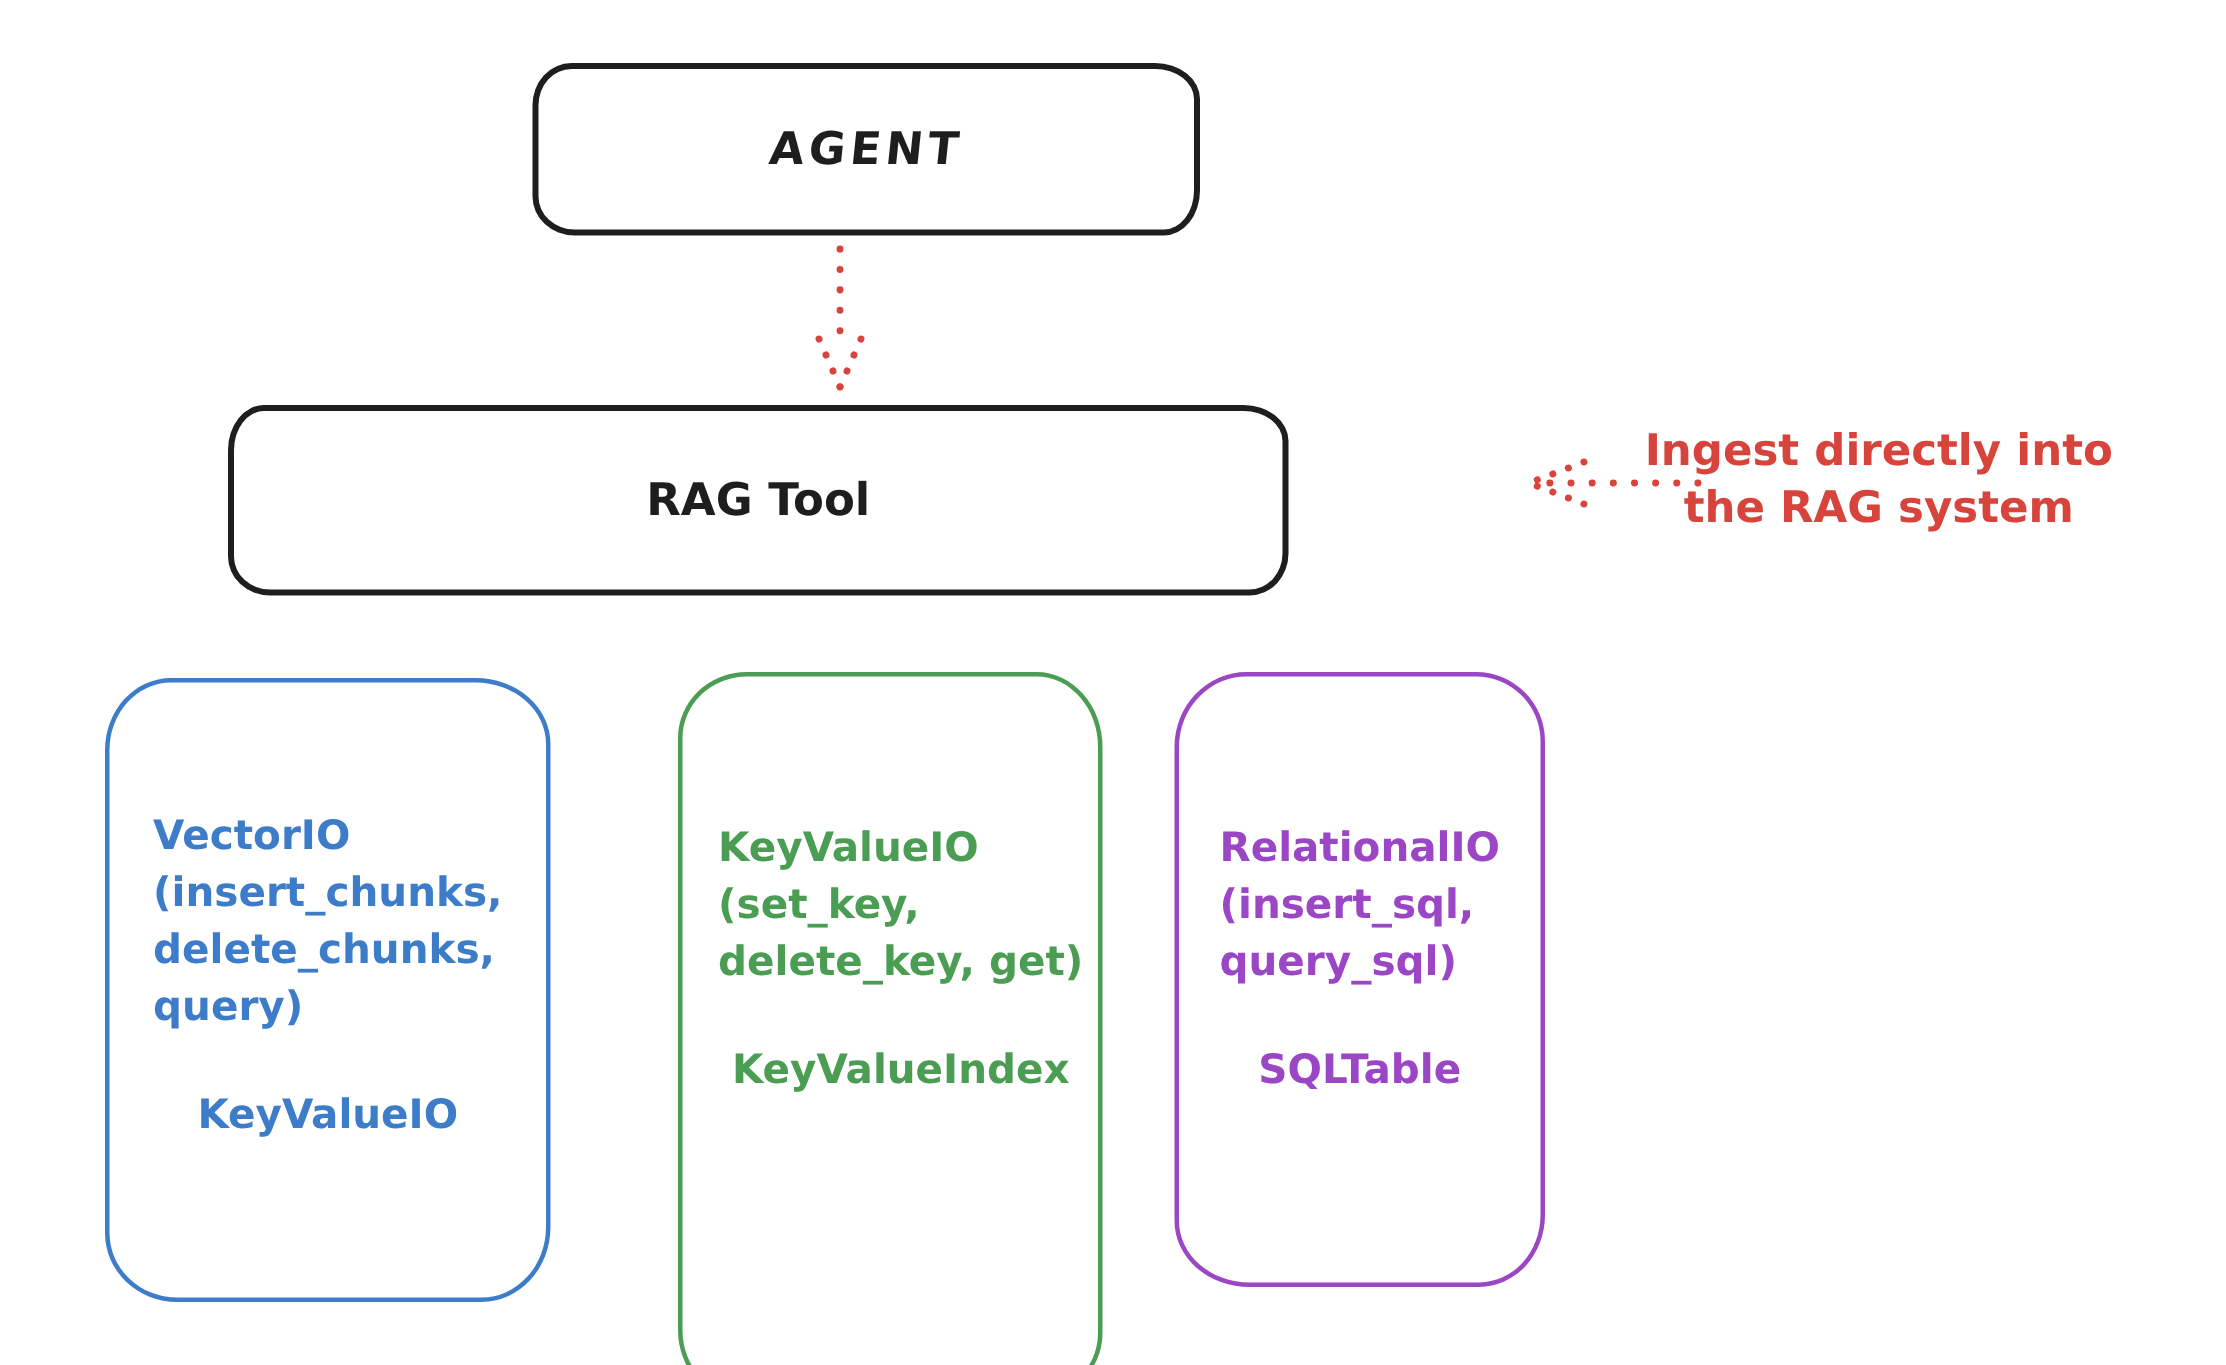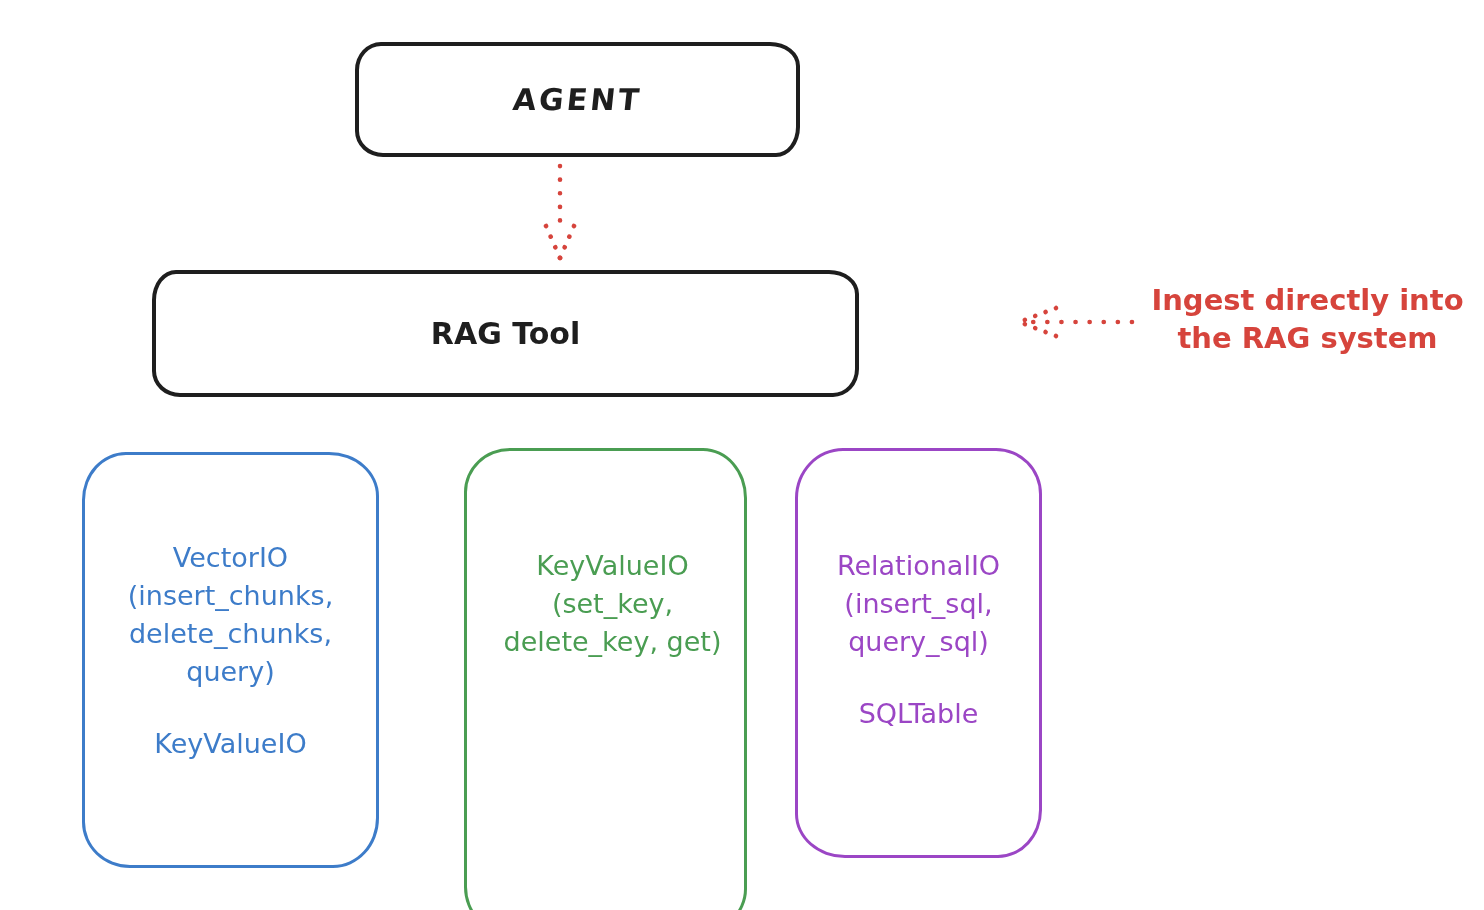--- a/index.html
+++ b/index.html
@@ -95,7 +95,7 @@
   .arrow-left { left: 1012px; top: 300px; }
   .annotation {
     position: absolute;
-    left: 1135px; top: 281px;
+    left: 1080px; top: 281px;
     width: 345px;
     color: var(--accent);
     font-size: 29px;

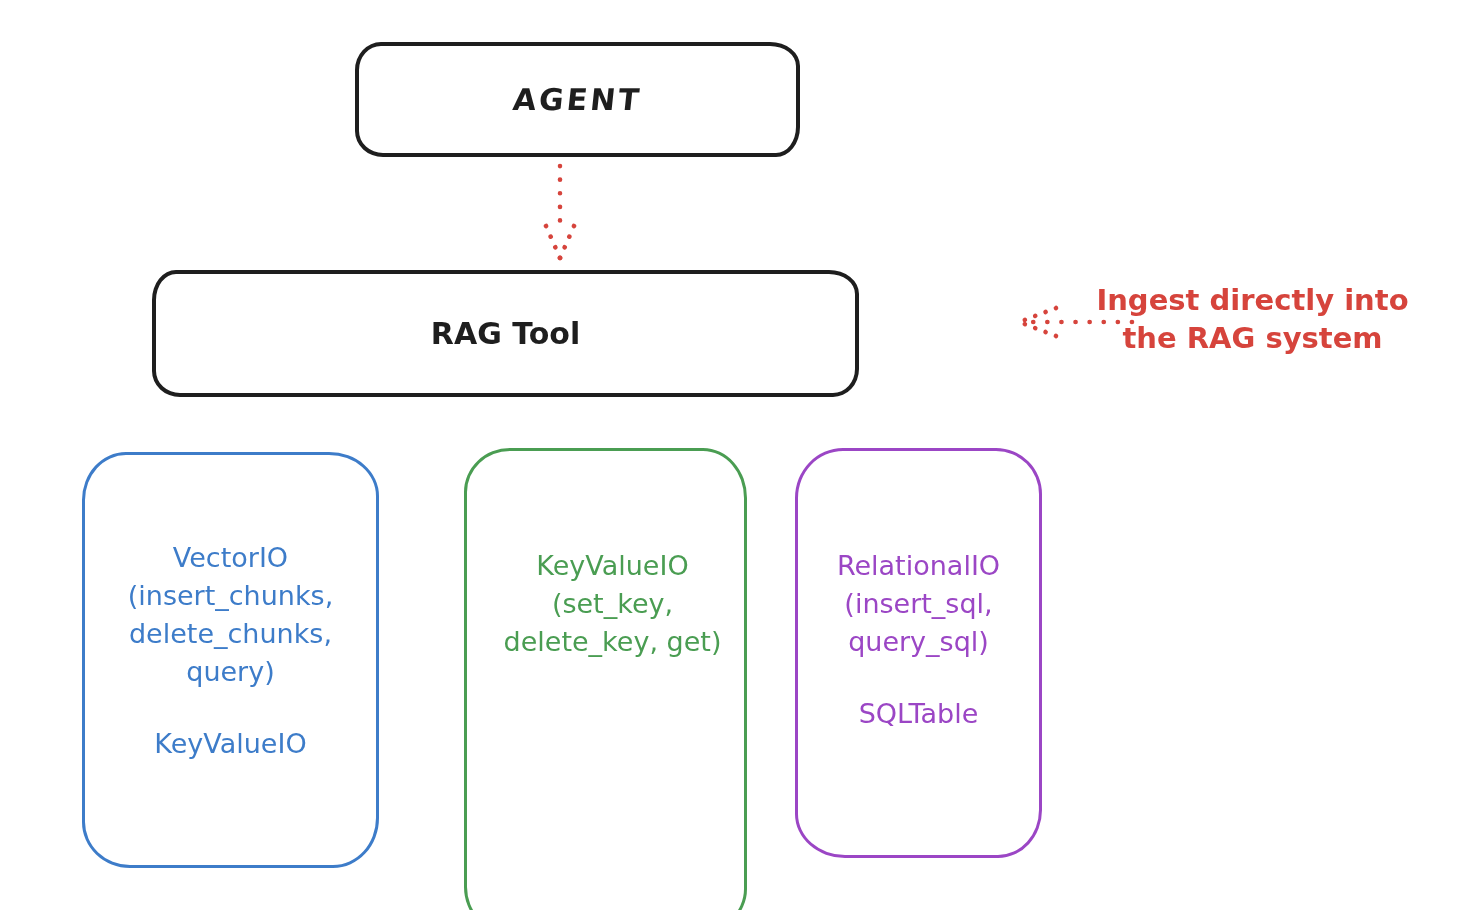--- a/index.html
+++ b/index.html
@@ -54,9 +54,7 @@
     display: flex;
     flex-direction: column;
     align-items: center;
-    text-align: center;
-    font-weight: 400;
-    margin-left: 12px;
+    font-weight: 700;
   }
   .io-vector {
     left: 70px; top: 452px;

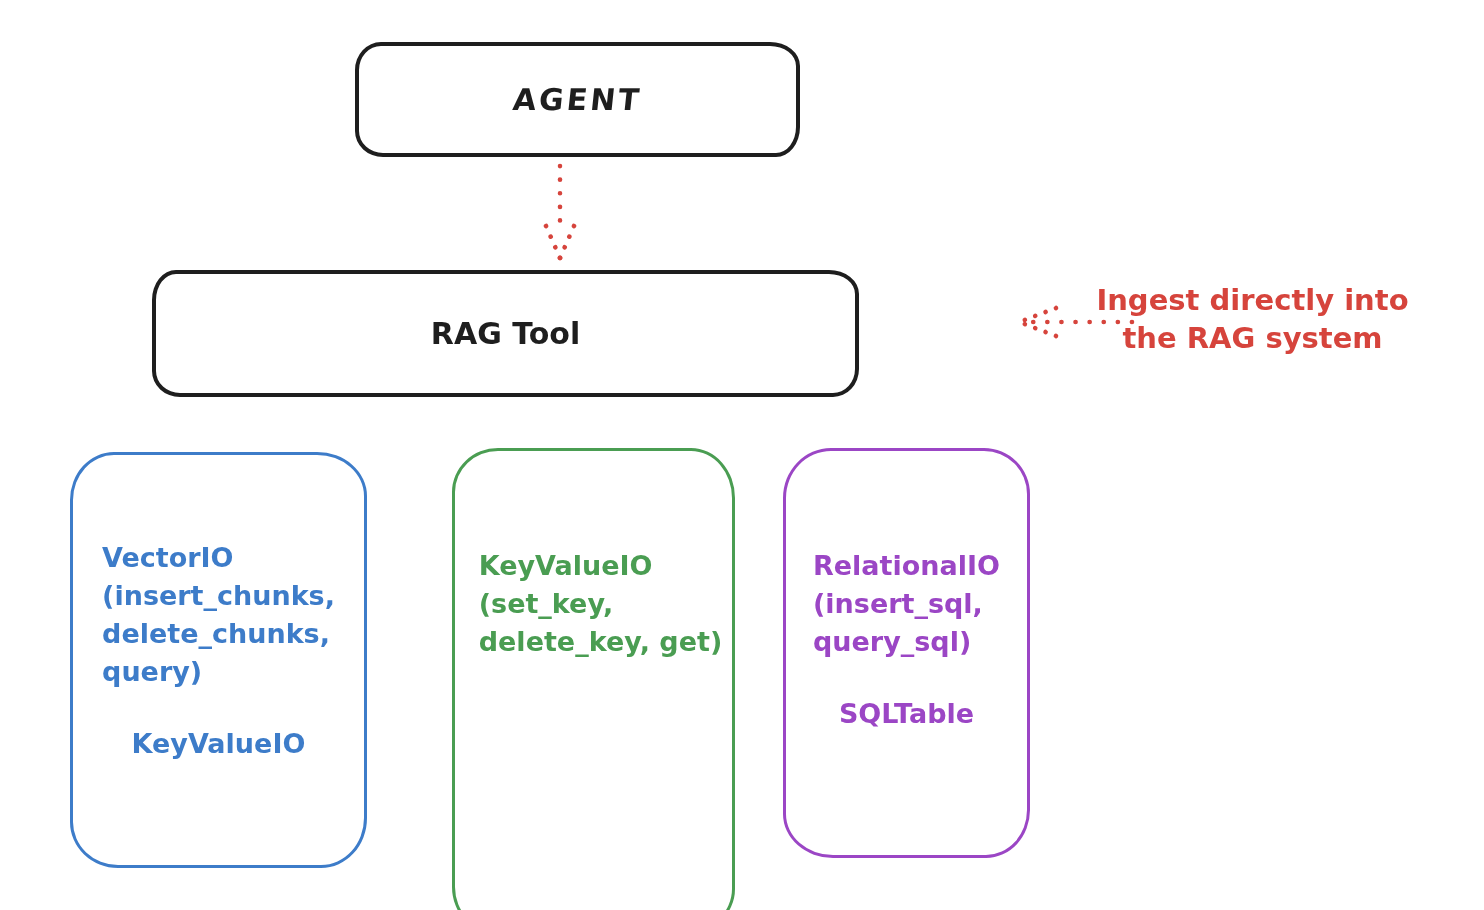--- a/index.html
+++ b/index.html
@@ -147,6 +147,7 @@
     <div class="io-body">KeyValueIO
 (set_key,
 delete_key, get)</div>
+    <div class="io-index">KeyValueIndex</div>
   </div>
 
   <div class="io-box io-relational" style="--accent: #9b46c5;">

